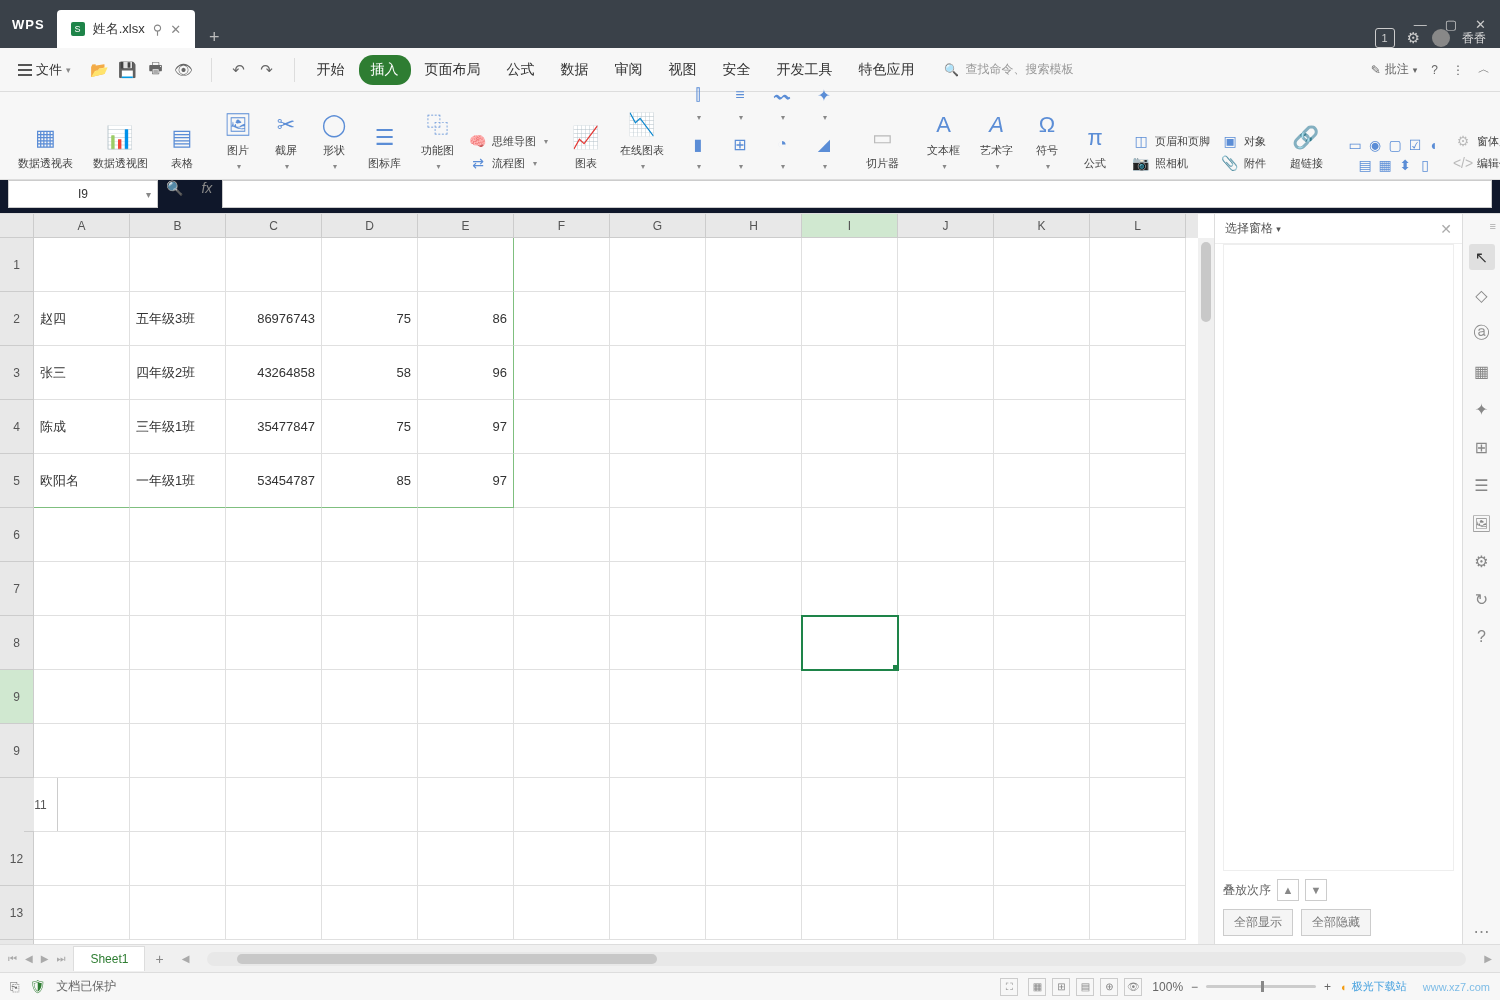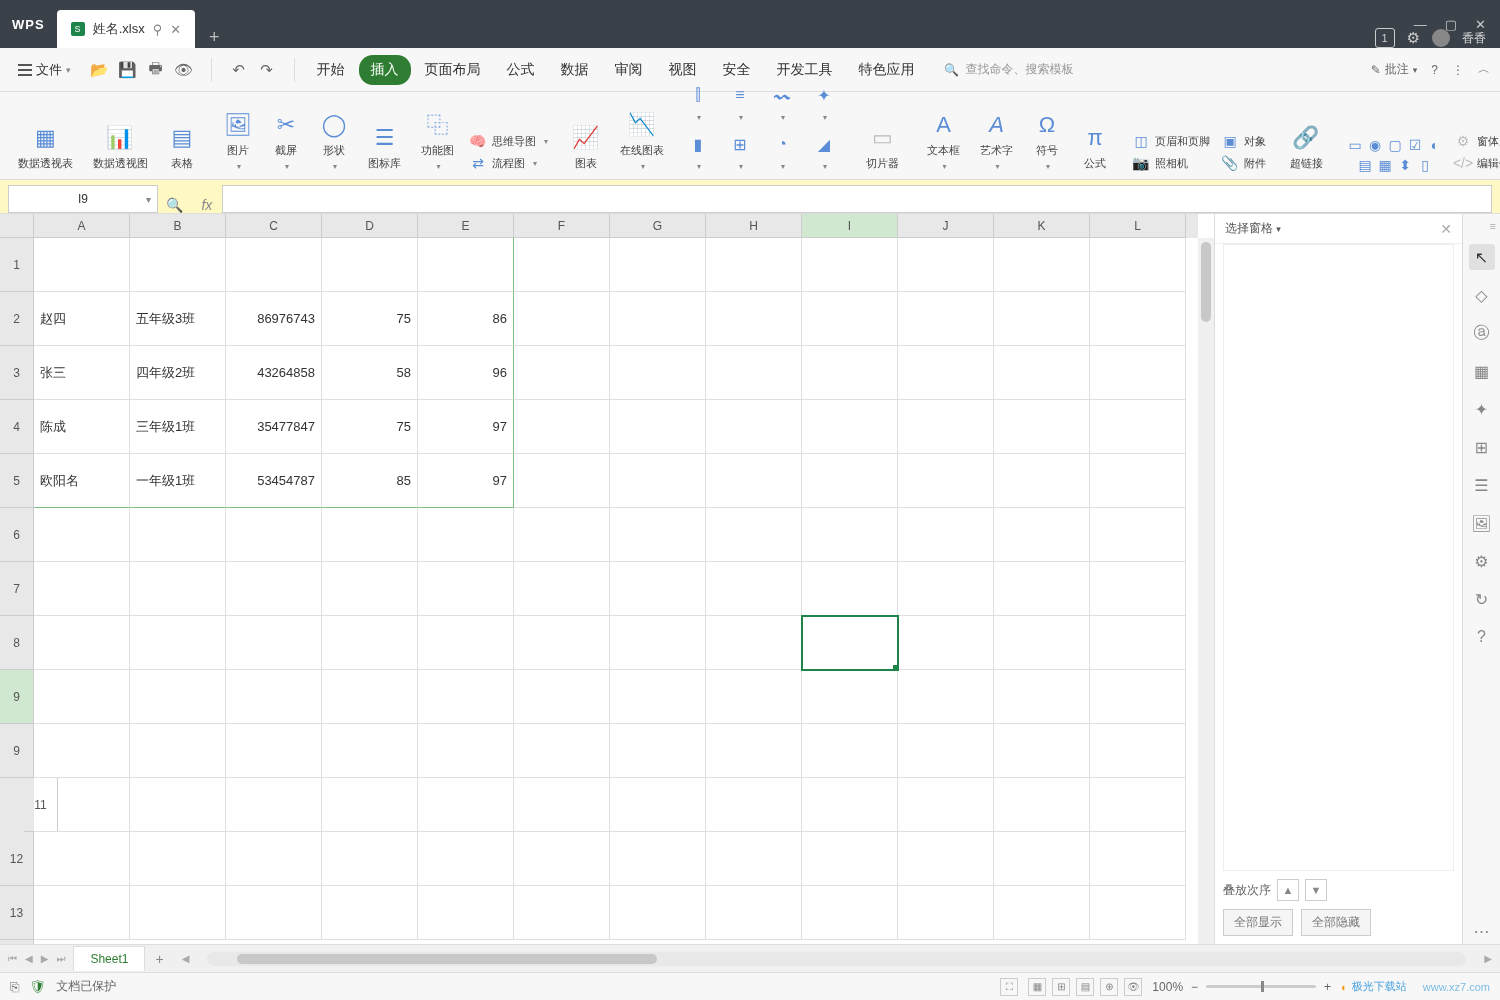--- a/index.html
+++ b/index.html
@@ -49,7 +49,7 @@
 .ribbon .gray .smicon,.ribbon .gray .bigicon { color:#bbb; }
 
 
-.celleditor { height: 34px; background: #fef9c3; border-bottom: 1px solid #ddd; display: flex; align-items: flex-end; }
+.celleditor { height: 34px; background: #0f172a; border-bottom: 1px solid #ddd; display: flex; align-items: flex-start; }
 .namebox { width:150px;height:28px;border:1px solid #ccc;margin-left:8px;display:flex;align-items:center;padding:0 8px;font-size:12px;background:#fff;justify-content:center;position:relative; }
 .namebox .dd { position:absolute;right:6px;color:#888;font-size:10px; }
 .fx { padding:0 10px;color:#888;font-size:14px; }

